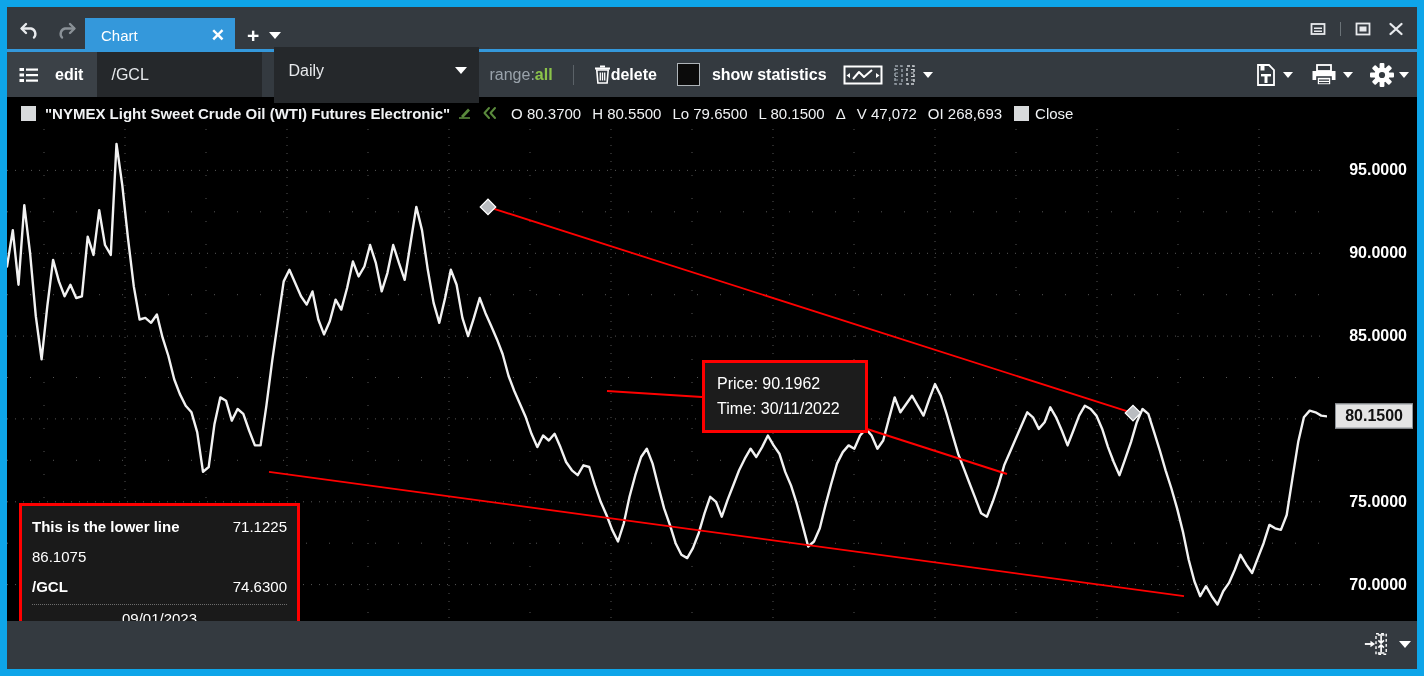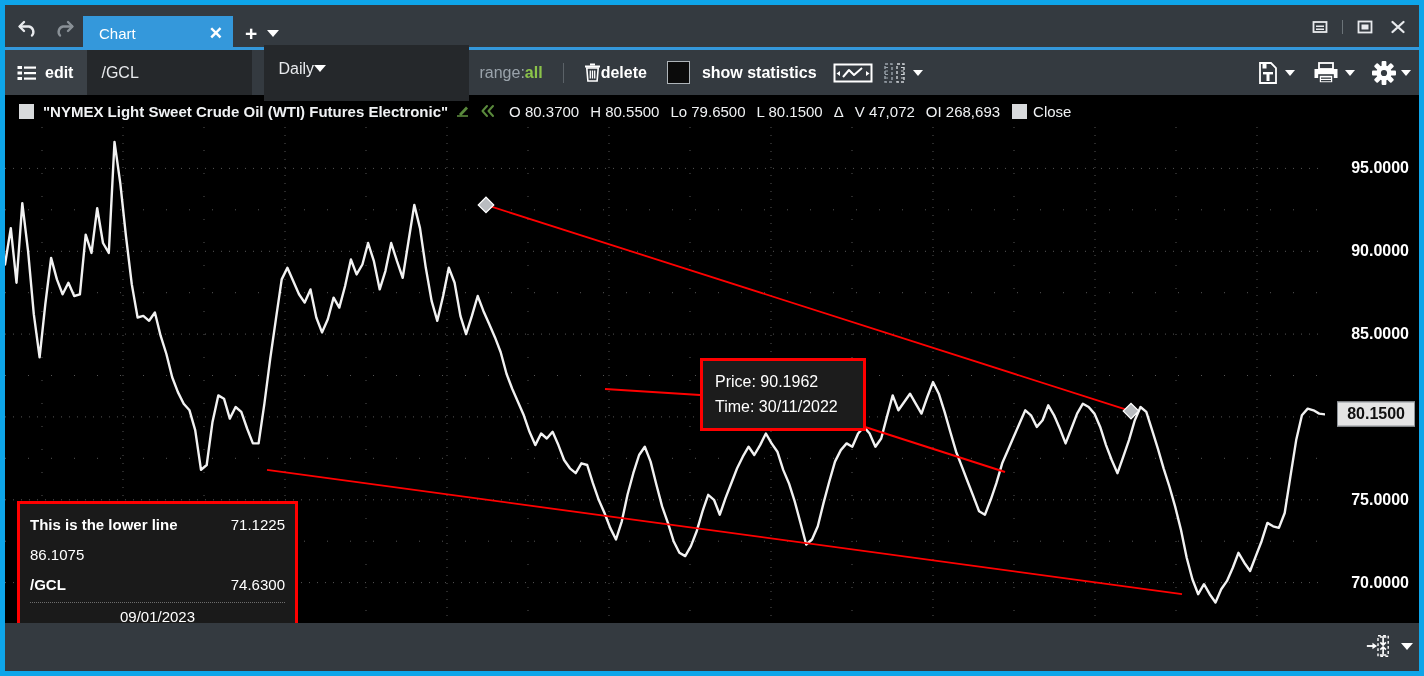--- a/index.html
+++ b/index.html
@@ -12,7 +12,7 @@
   .app{
     position:relative;width:1424px;height:676px;
     background:#0ea5e9;box-sizing:border-box;
-    border:5px solid #0ea5e9;
+    border:7px solid #0ea5e9;
   }
 
   

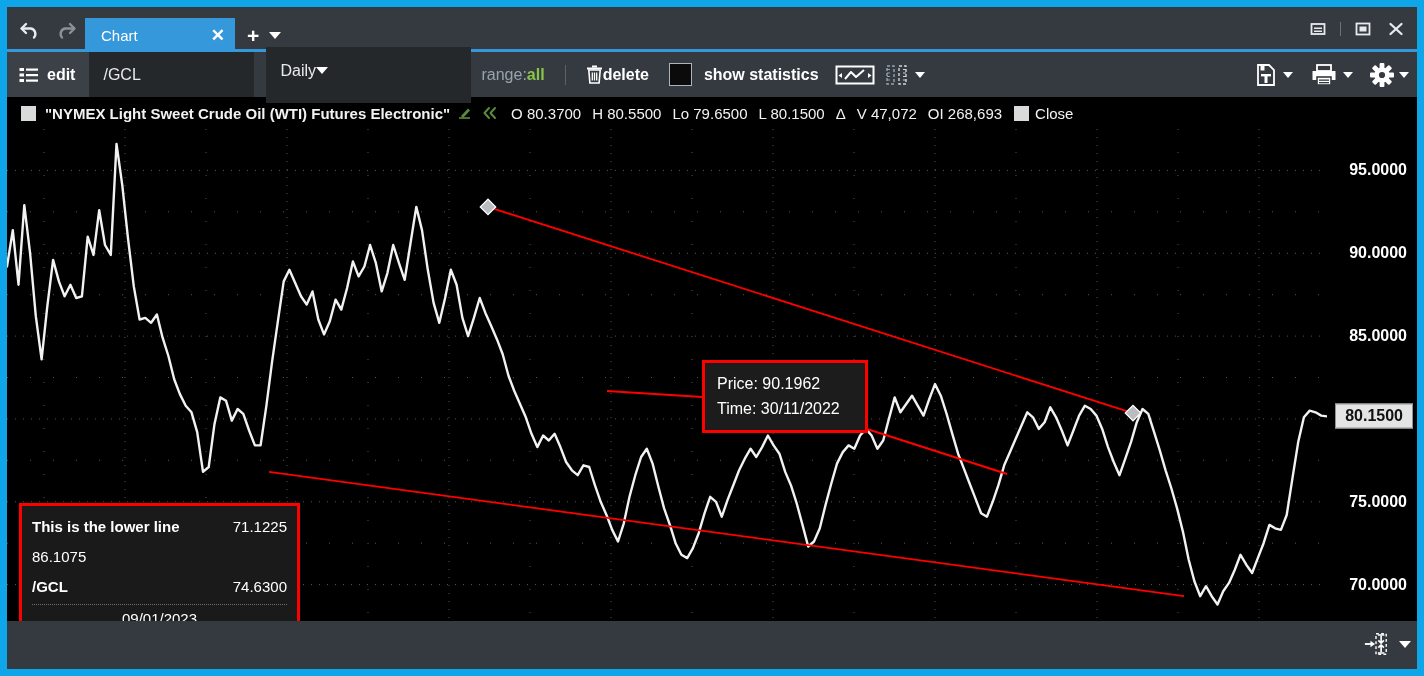--- a/index.html
+++ b/index.html
@@ -60,7 +60,7 @@
     position:relative;
   }
   .tb-edit{
-    display:flex;align-items:center;gap:8px;height:45px;padding:0 14px 0 12px;
+    display:flex;align-items:center;gap:16px;height:45px;padding:0 14px 0 12px;
     color:#ffffff;font-size:16px;font-weight:bold;cursor:pointer;
     background:#3b4147;
   }

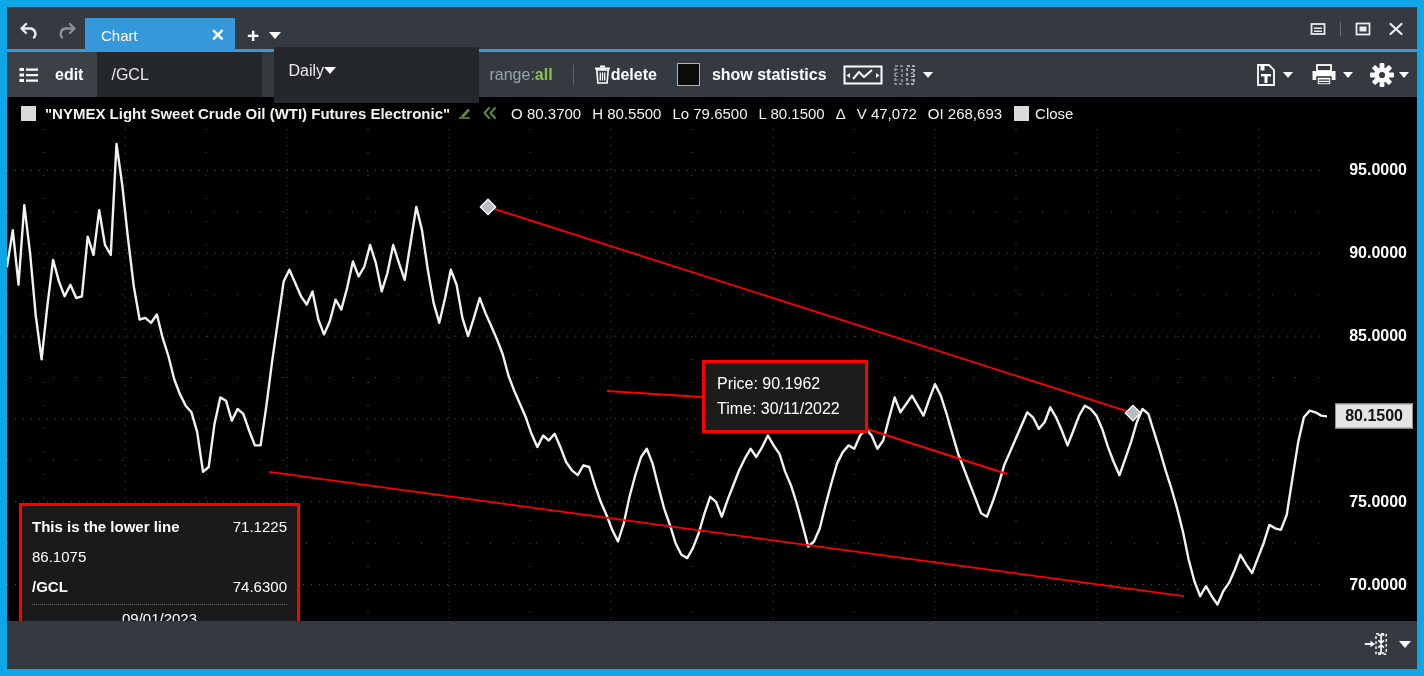--- a/index.html
+++ b/index.html
@@ -72,7 +72,7 @@
   .tb-gap{width:12px;height:45px;background:#343a40;}
   .tb-select{
     width:205px;height:56px;background:#25282b;color:#e8eaed;font-size:16px;
-    display:flex;align-items:center;
+    display:flex;align-items:center;justify-content:space-between;
     padding:0 12px 8px 14px;box-sizing:border-box;cursor:pointer;
   }
   .tb-item{display:flex;align-items:center;gap:0;color:#e8eaed;font-size:16px;padding:0 10px;height:45px;}

